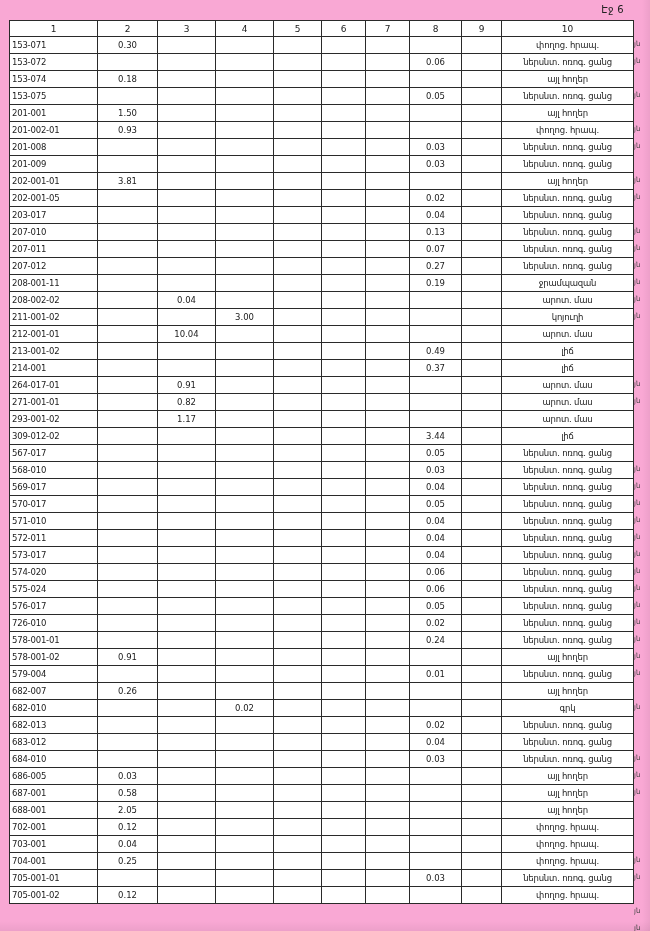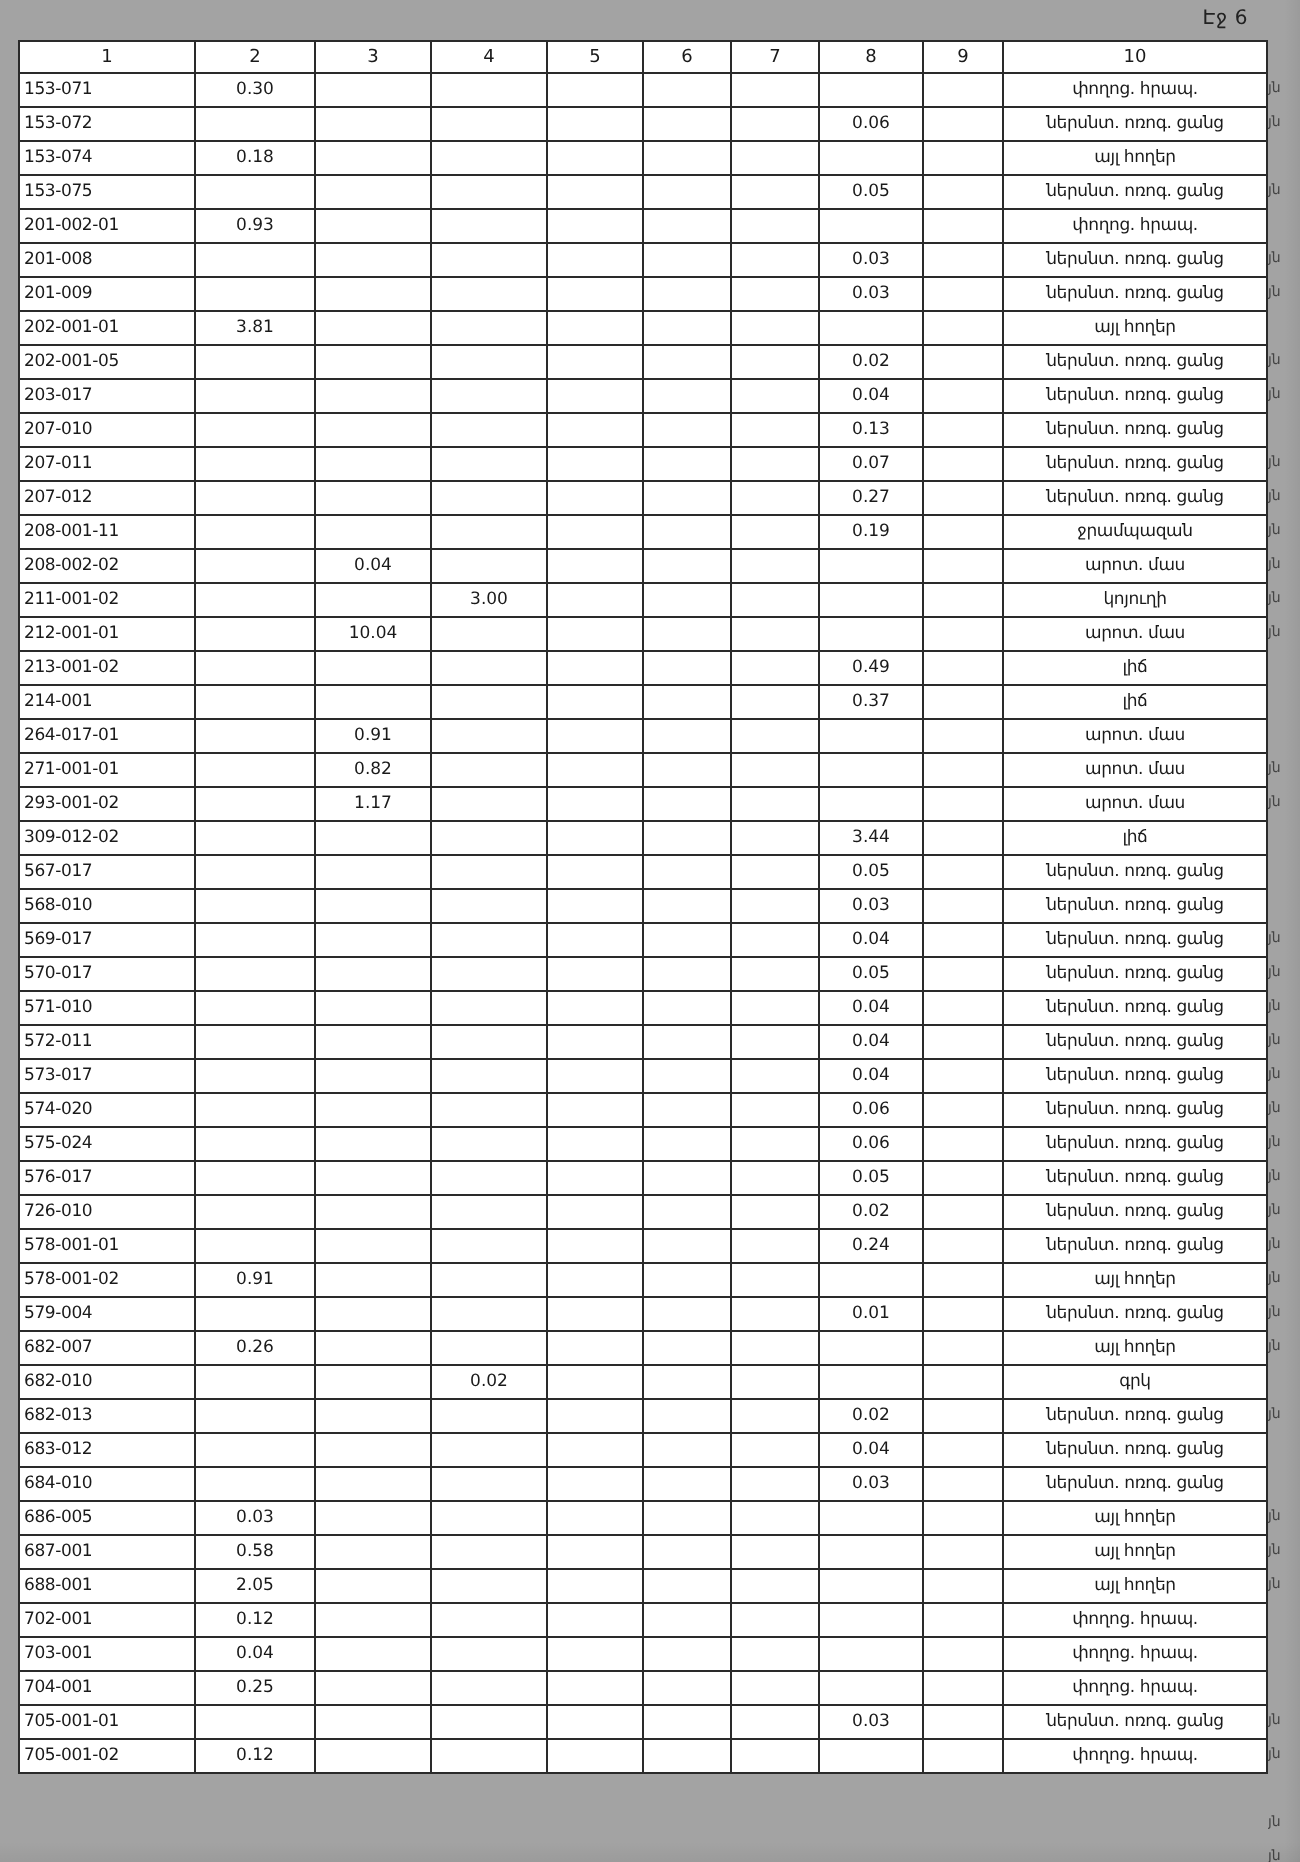--- a/index.html
+++ b/index.html
@@ -20,7 +20,7 @@
     left: 0; top: 0;
     width: 650px;
     height: 931px;
-    background: #a3a3a3;
+    background: #f9a8d4;
   }
   .page-header {
     position: absolute;

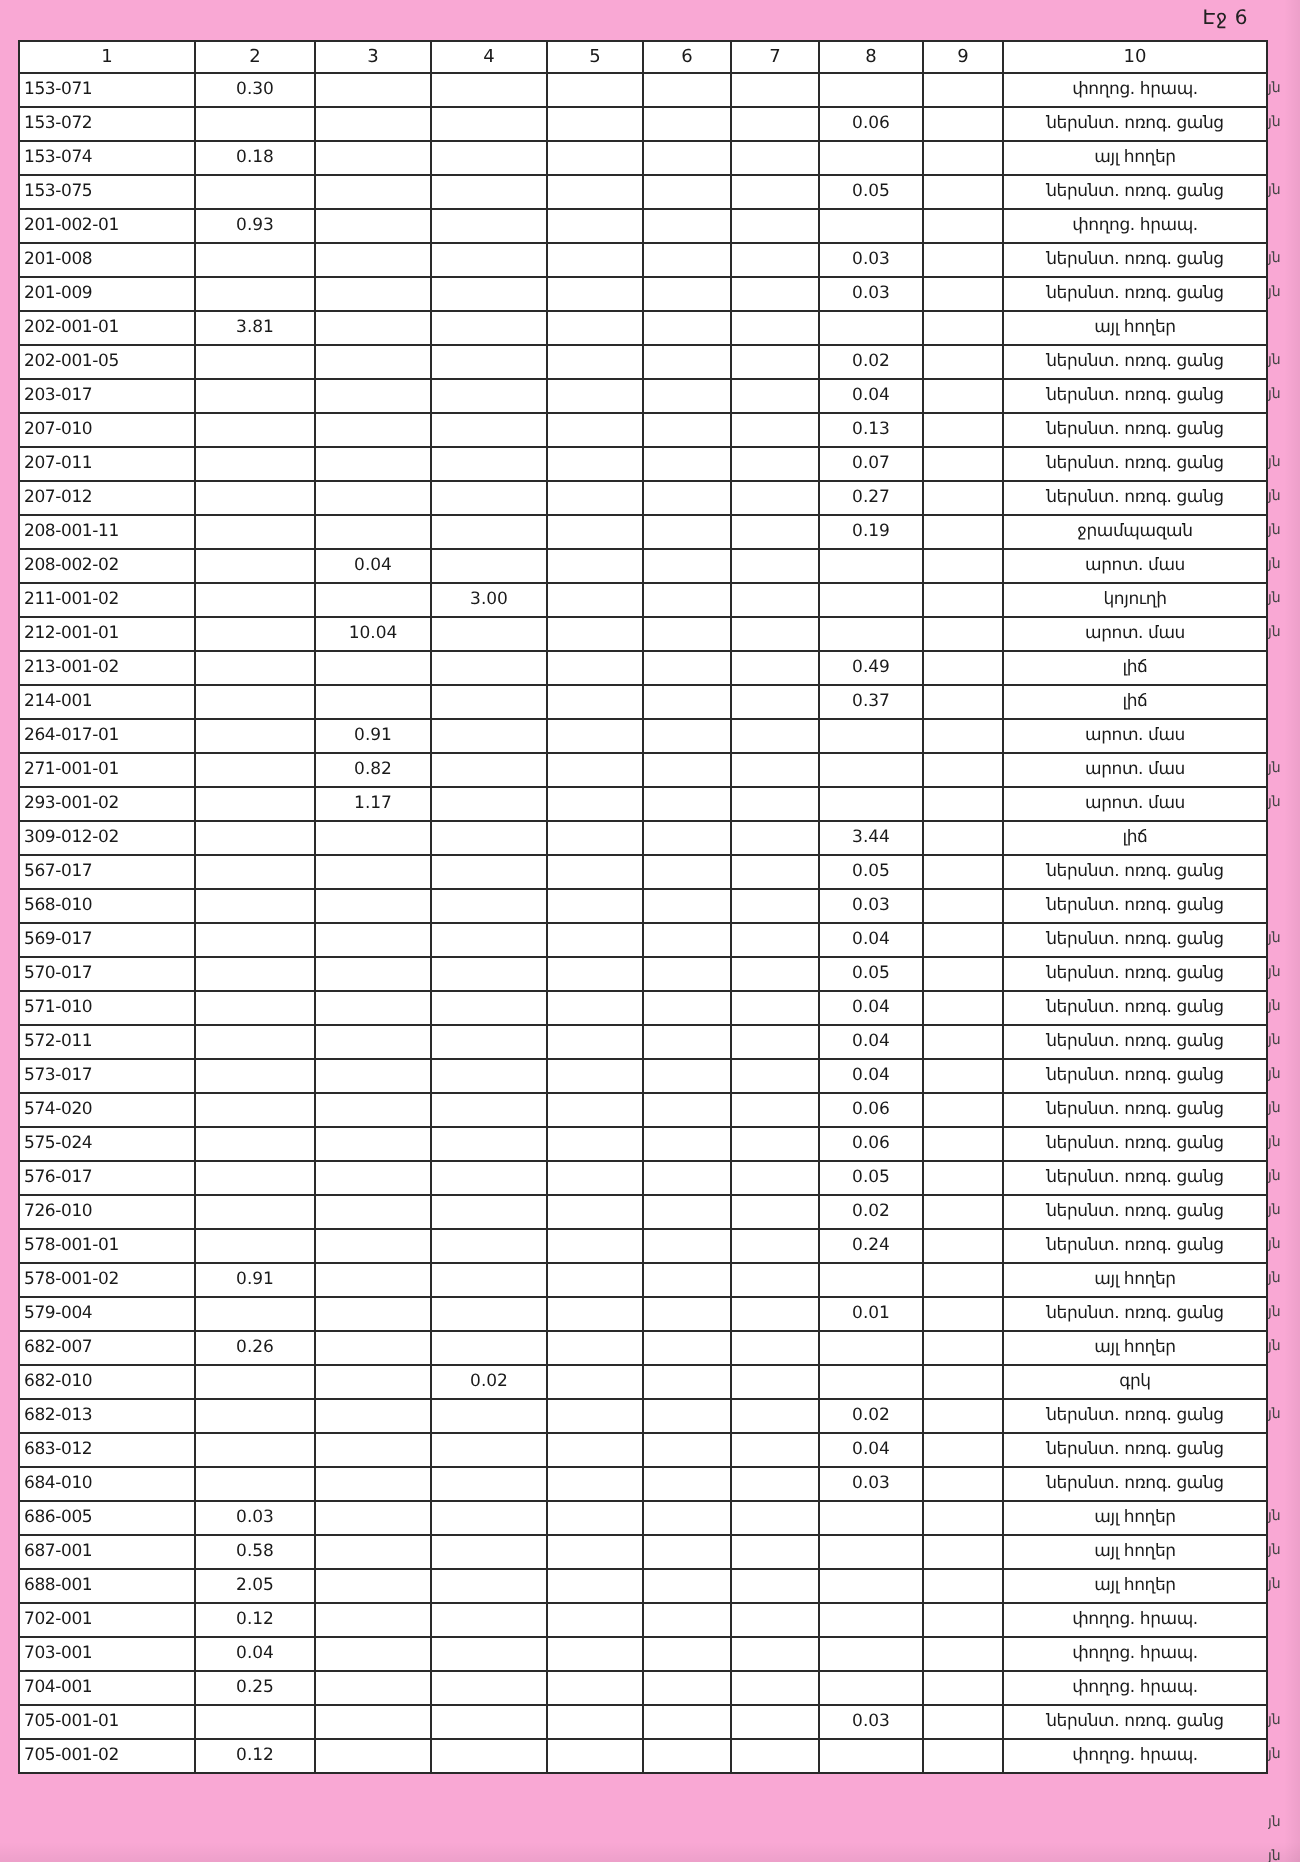--- a/index.html
+++ b/index.html
@@ -193,6 +193,18 @@
             <td class="c-note">ներսնտ. ոռոգ. ցանց</td>
           </tr>
           <tr>
+            <td class="c-code">201-001</td>
+            <td class="c-num">1.50</td>
+            <td class="c-num"></td>
+            <td class="c-num"></td>
+            <td class="c-num"></td>
+            <td class="c-num"></td>
+            <td class="c-num"></td>
+            <td class="c-num"></td>
+            <td class="c-num"></td>
+            <td class="c-note">այլ հողեր</td>
+          </tr>
+          <tr>
             <td class="c-code">201-002-01</td>
             <td class="c-num">0.93</td>
             <td class="c-num"></td>

